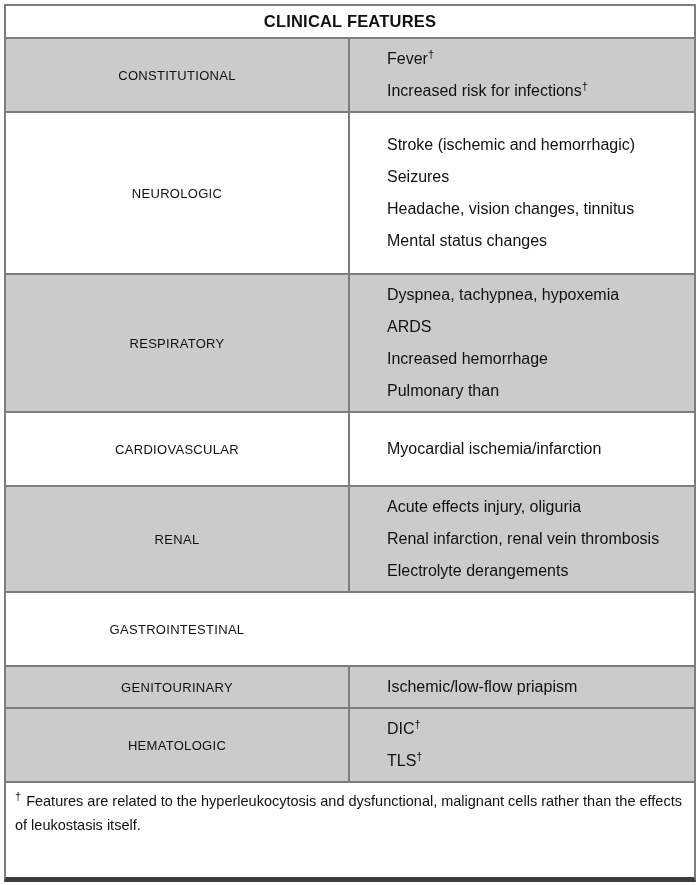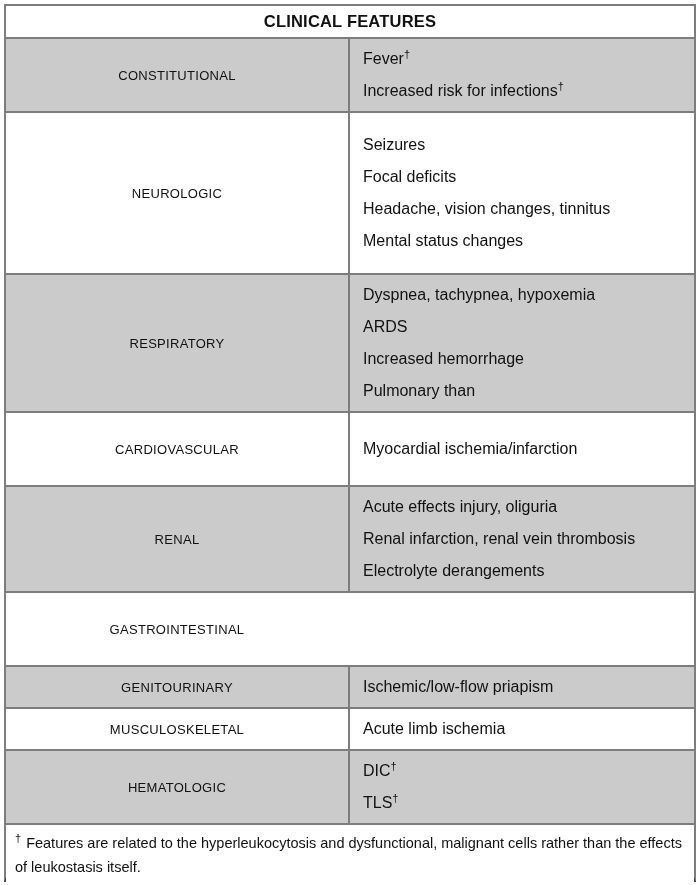--- a/index.html
+++ b/index.html
@@ -72,6 +72,7 @@
     line-height: 32px;
     font-size: 16px;
     white-space: nowrap;
+    margin-left: 24px;
   }
   .feature-line sup, .footnote sup {
     font-size: 11px;

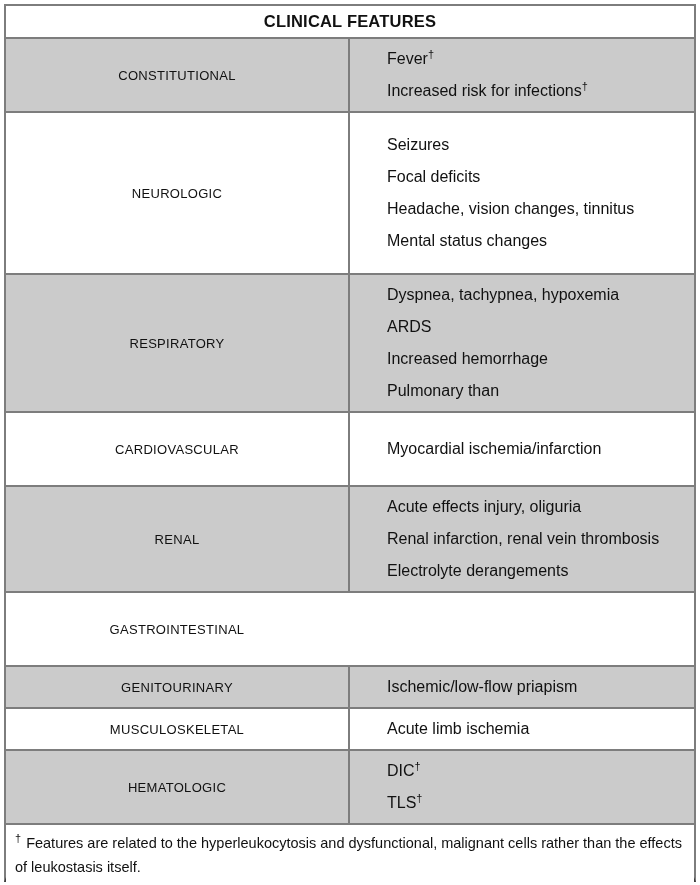--- a/index.html
+++ b/index.html
@@ -112,6 +112,7 @@
             <span>NEUROLOGIC</span>
           </div>
           <div class="feat-cell">
+            <div class="feature-line"><span>Stroke (ischemic and hemorrhagic)</span></div>
             <div class="feature-line"><span>Seizures</span></div>
             <div class="feature-line"><span>Focal deficits</span></div>
             <div class="feature-line"><span>Headache, vision changes, tinnitus</span></div>

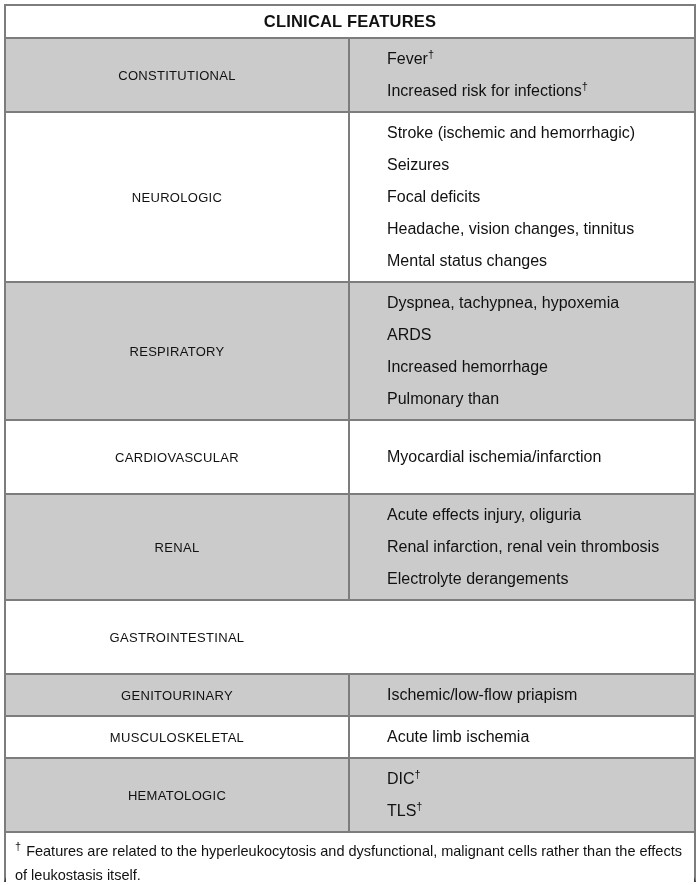--- a/index.html
+++ b/index.html
@@ -114,7 +114,6 @@
           <div class="feat-cell">
             <div class="feature-line"><span>Stroke (ischemic and hemorrhagic)</span></div>
             <div class="feature-line"><span>Seizures</span></div>
-            <div class="feature-line"><span>Focal deficits</span></div>
             <div class="feature-line"><span>Headache, vision changes, tinnitus</span></div>
             <div class="feature-line"><span>Mental status changes</span></div>
           </div>

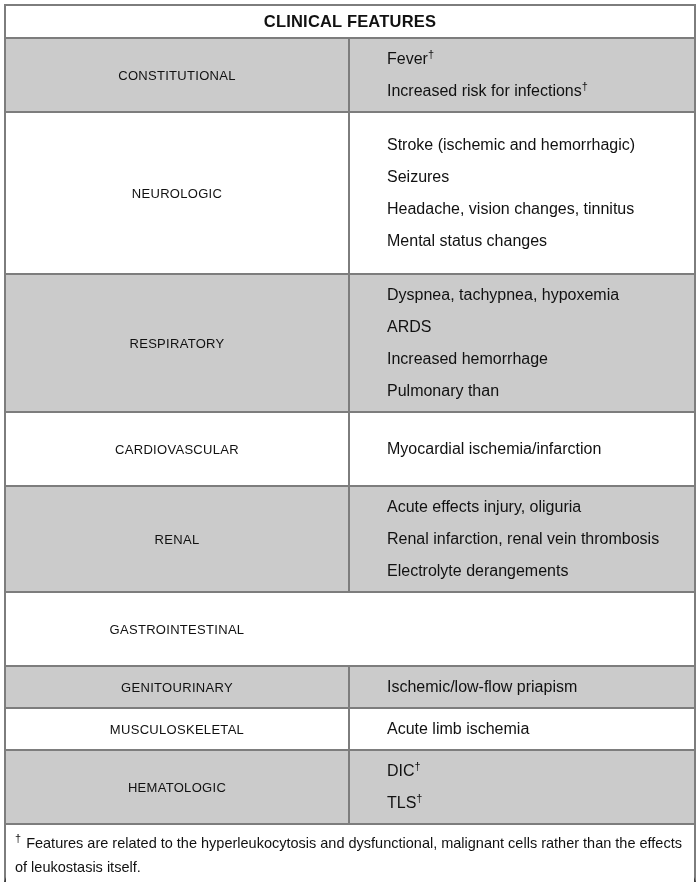--- a/index.html
+++ b/index.html
@@ -160,14 +160,6 @@
             <div class="feature-line"><span>Ischemic/low-flow priapism</span></div>
           </div>
         </div>
-        <div class="row" data-lines="1">
-          <div class="cat-cell">
-            <span>MUSCULOSKELETAL</span>
-          </div>
-          <div class="feat-cell">
-            <div class="feature-line"><span>Acute limb ischemia</span></div>
-          </div>
-        </div>
         <div class="row shaded" data-lines="2">
           <div class="cat-cell">
             <span>HEMATOLOGIC</span>

